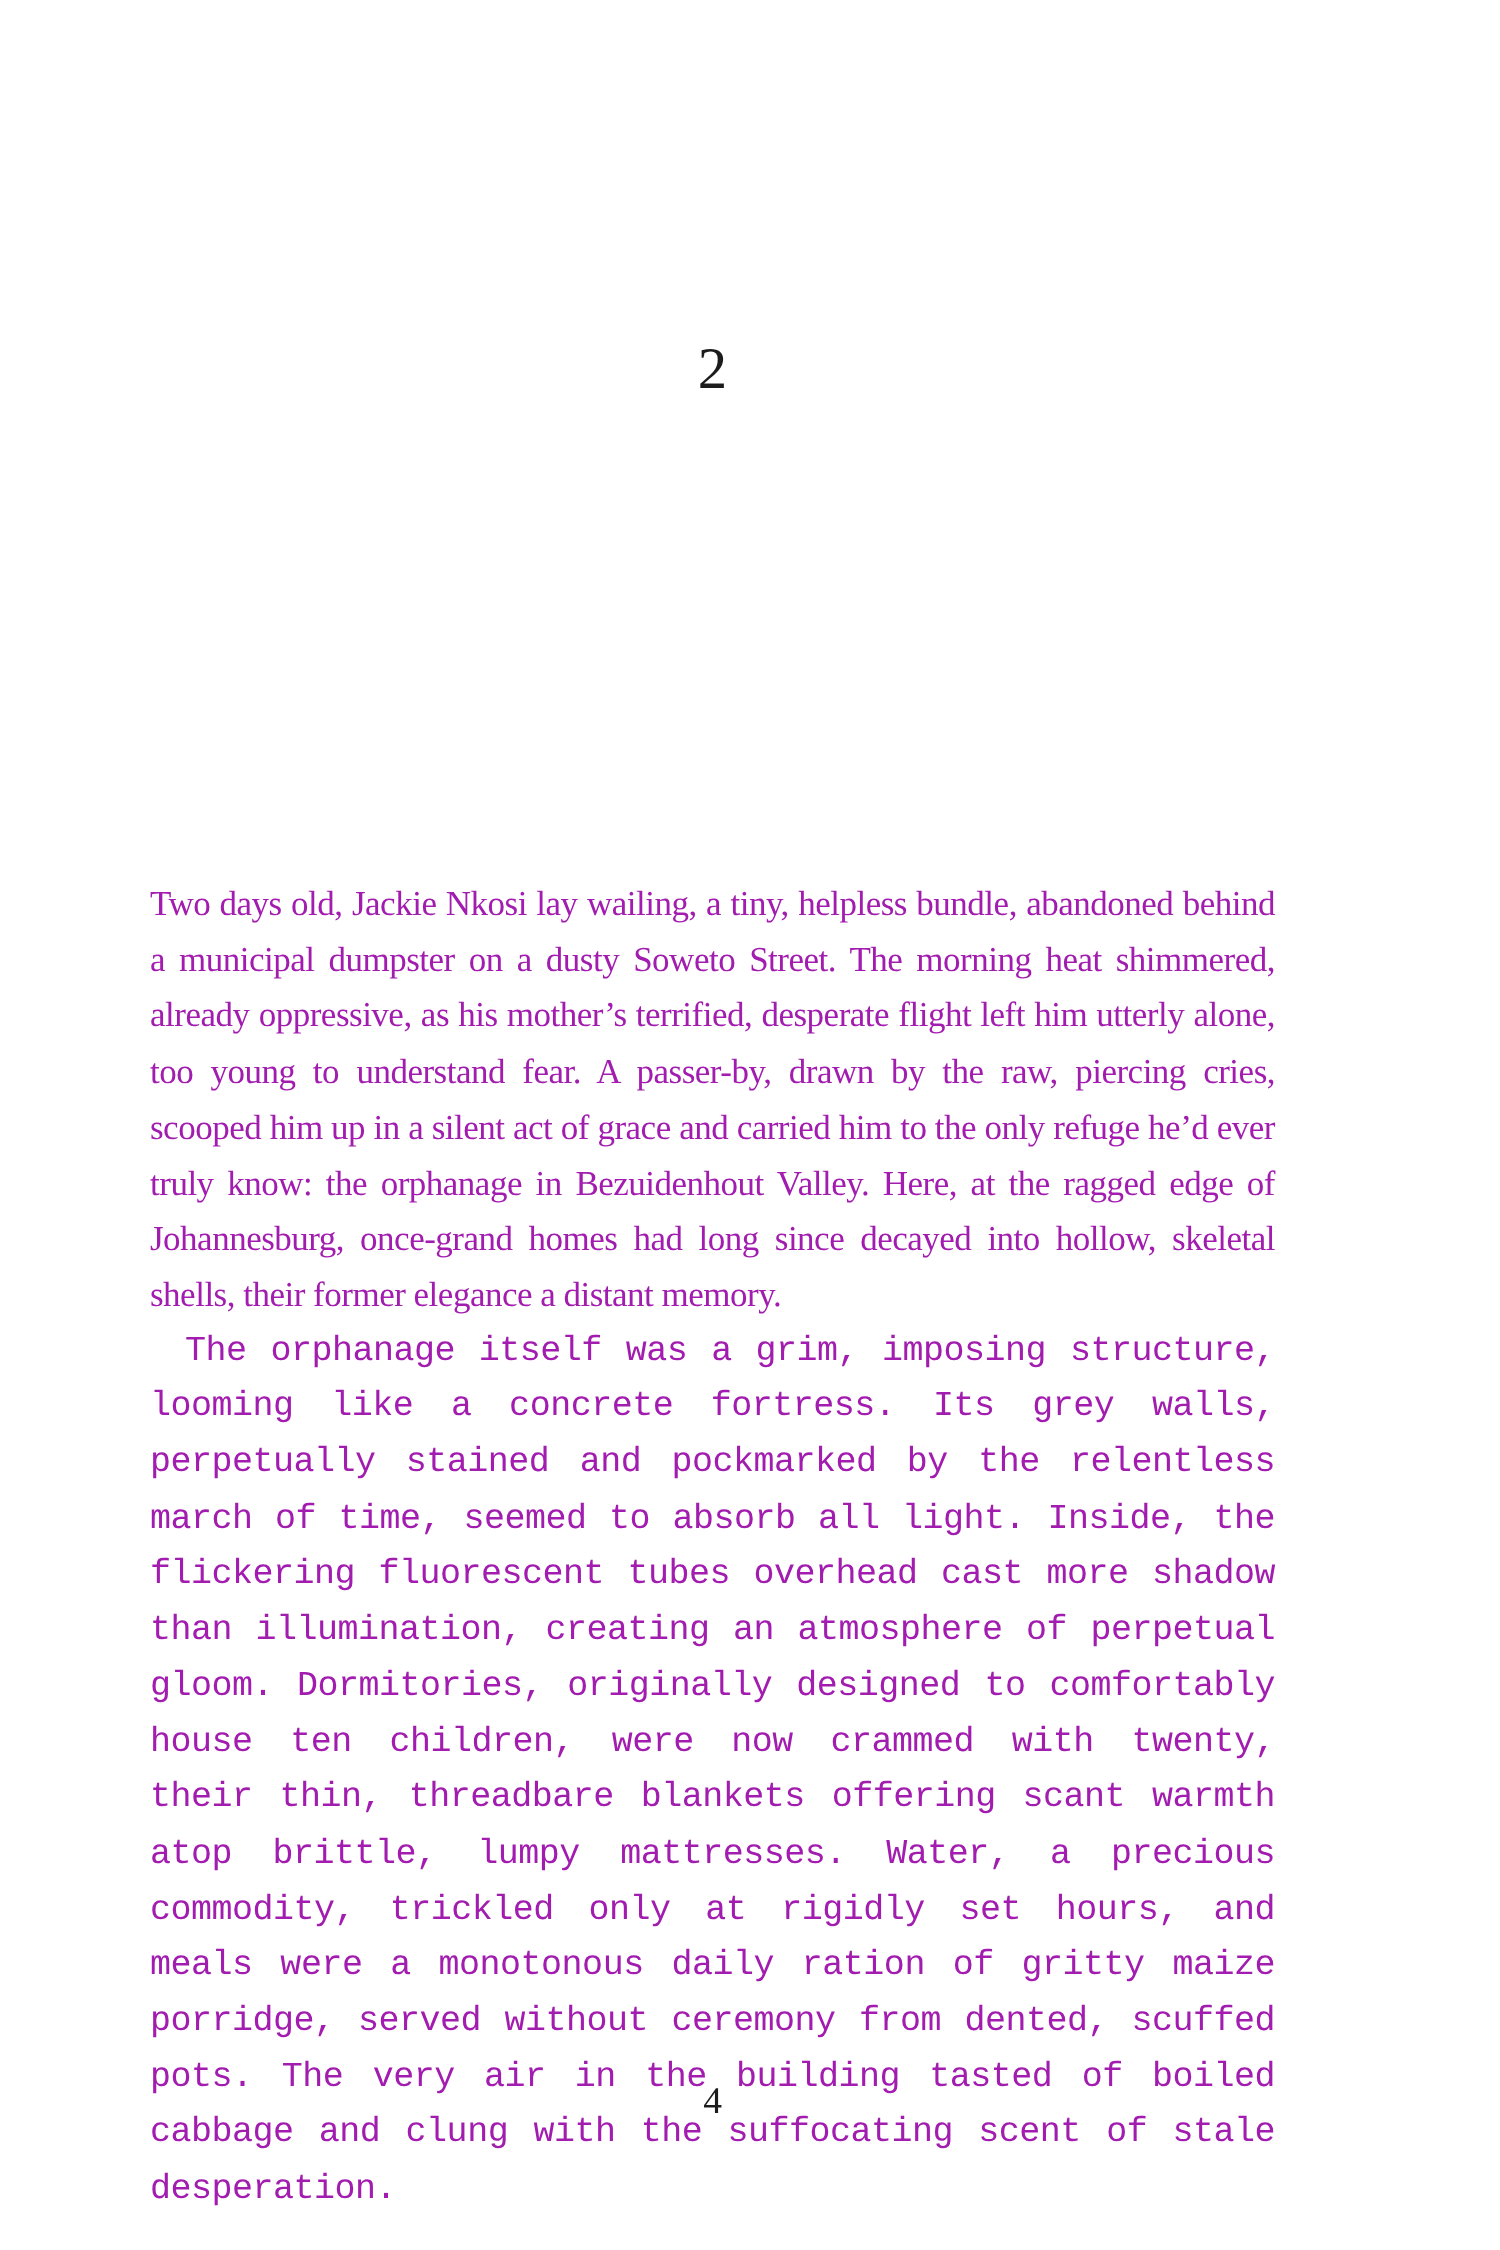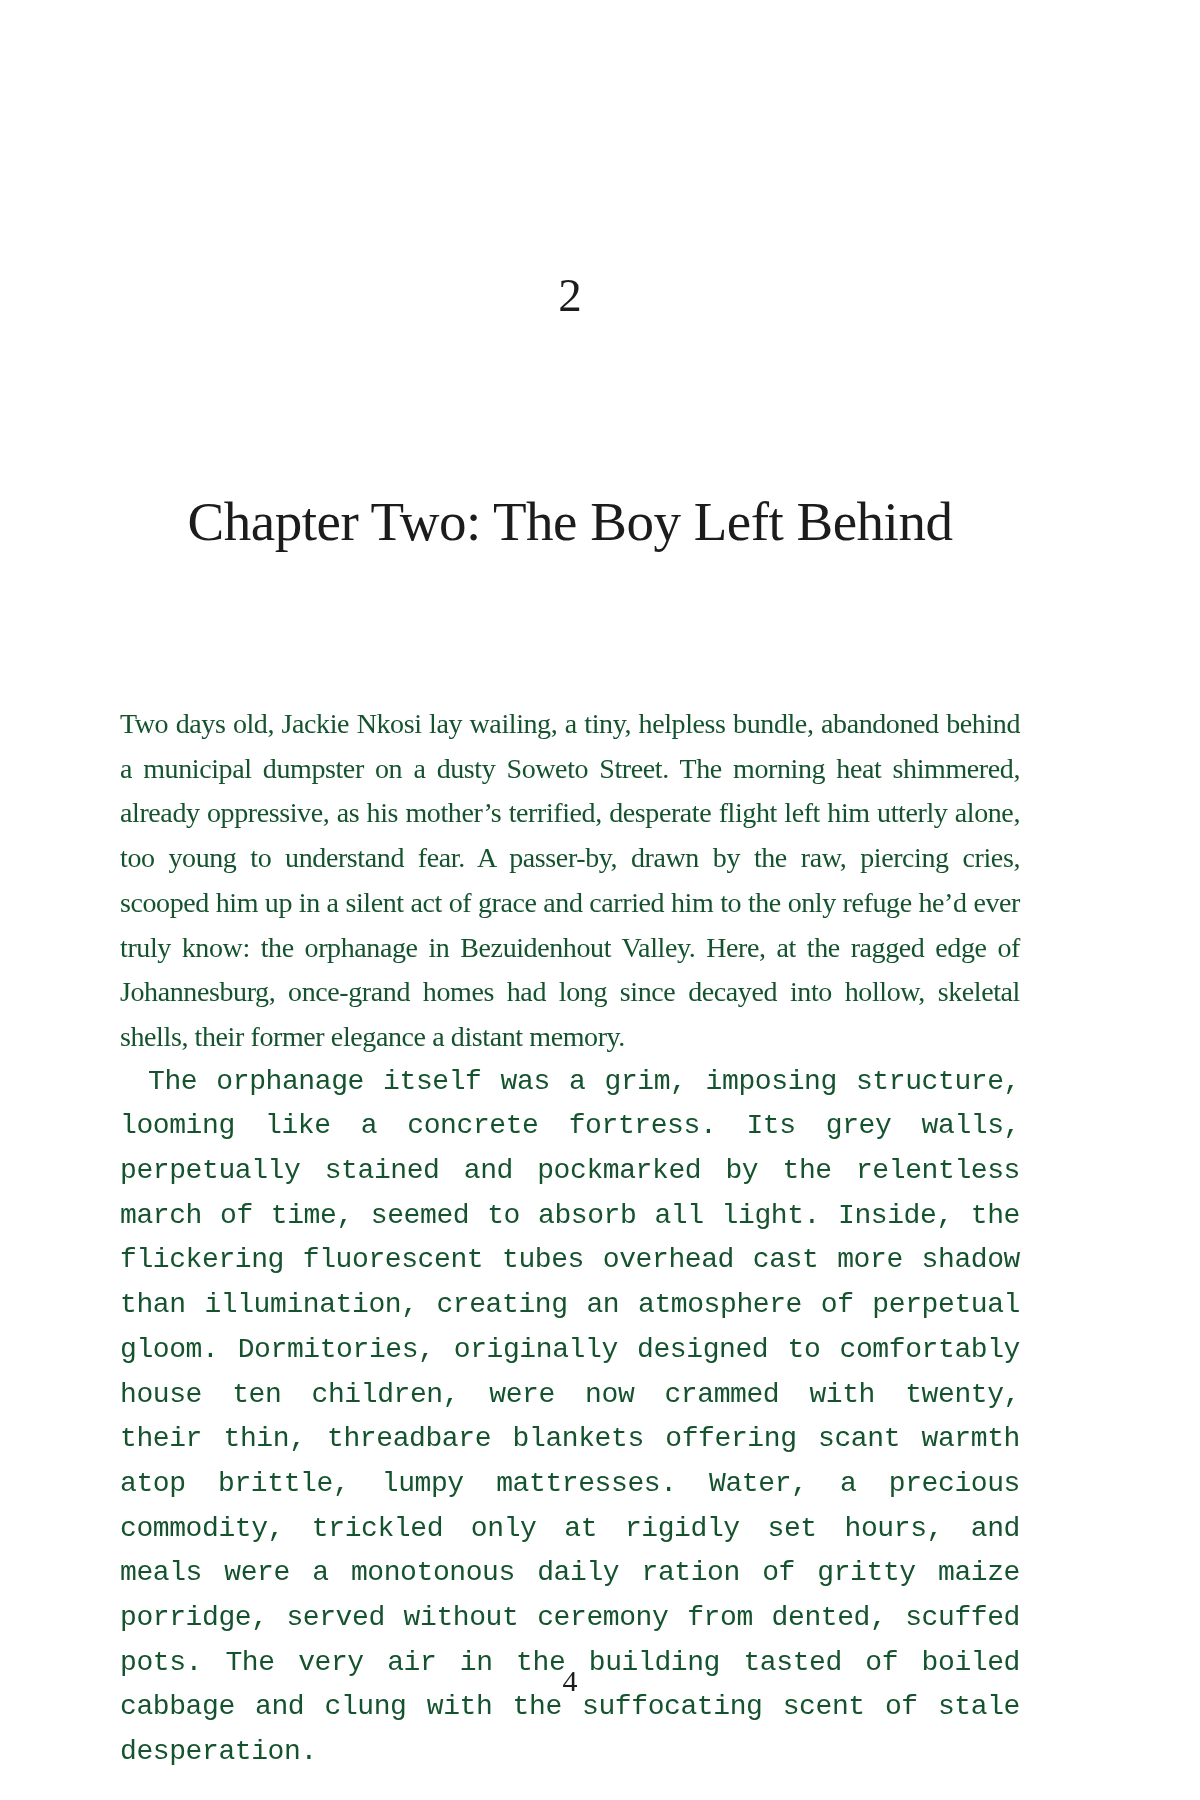--- a/index.html
+++ b/index.html
@@ -80,7 +80,6 @@
 <div class="page">
   <div class="chapter-number">2</div>
 
-  <h1 class="chapter-title">Chapter Two: The Boy Left Behind</h1>
 
   <div class="body-text">
     <p class="para">Two days old, Jackie Nkosi lay wailing, a tiny, helpless bundle, abandoned behind a municipal dumpster on a dusty Soweto Street.  The morning heat shimmered, already oppressive, as his mother’s terrified, desperate flight left him utterly alone, too young to understand fear.  A passer-by, drawn by the raw, piercing cries, scooped him up in a silent act of grace and carried him to the only refuge he’d ever truly know: the orphanage in Bezuidenhout Valley.  Here, at the ragged edge of Johannesburg, once-grand homes had long since decayed into hollow, skeletal shells, their former elegance a distant memory.</p>

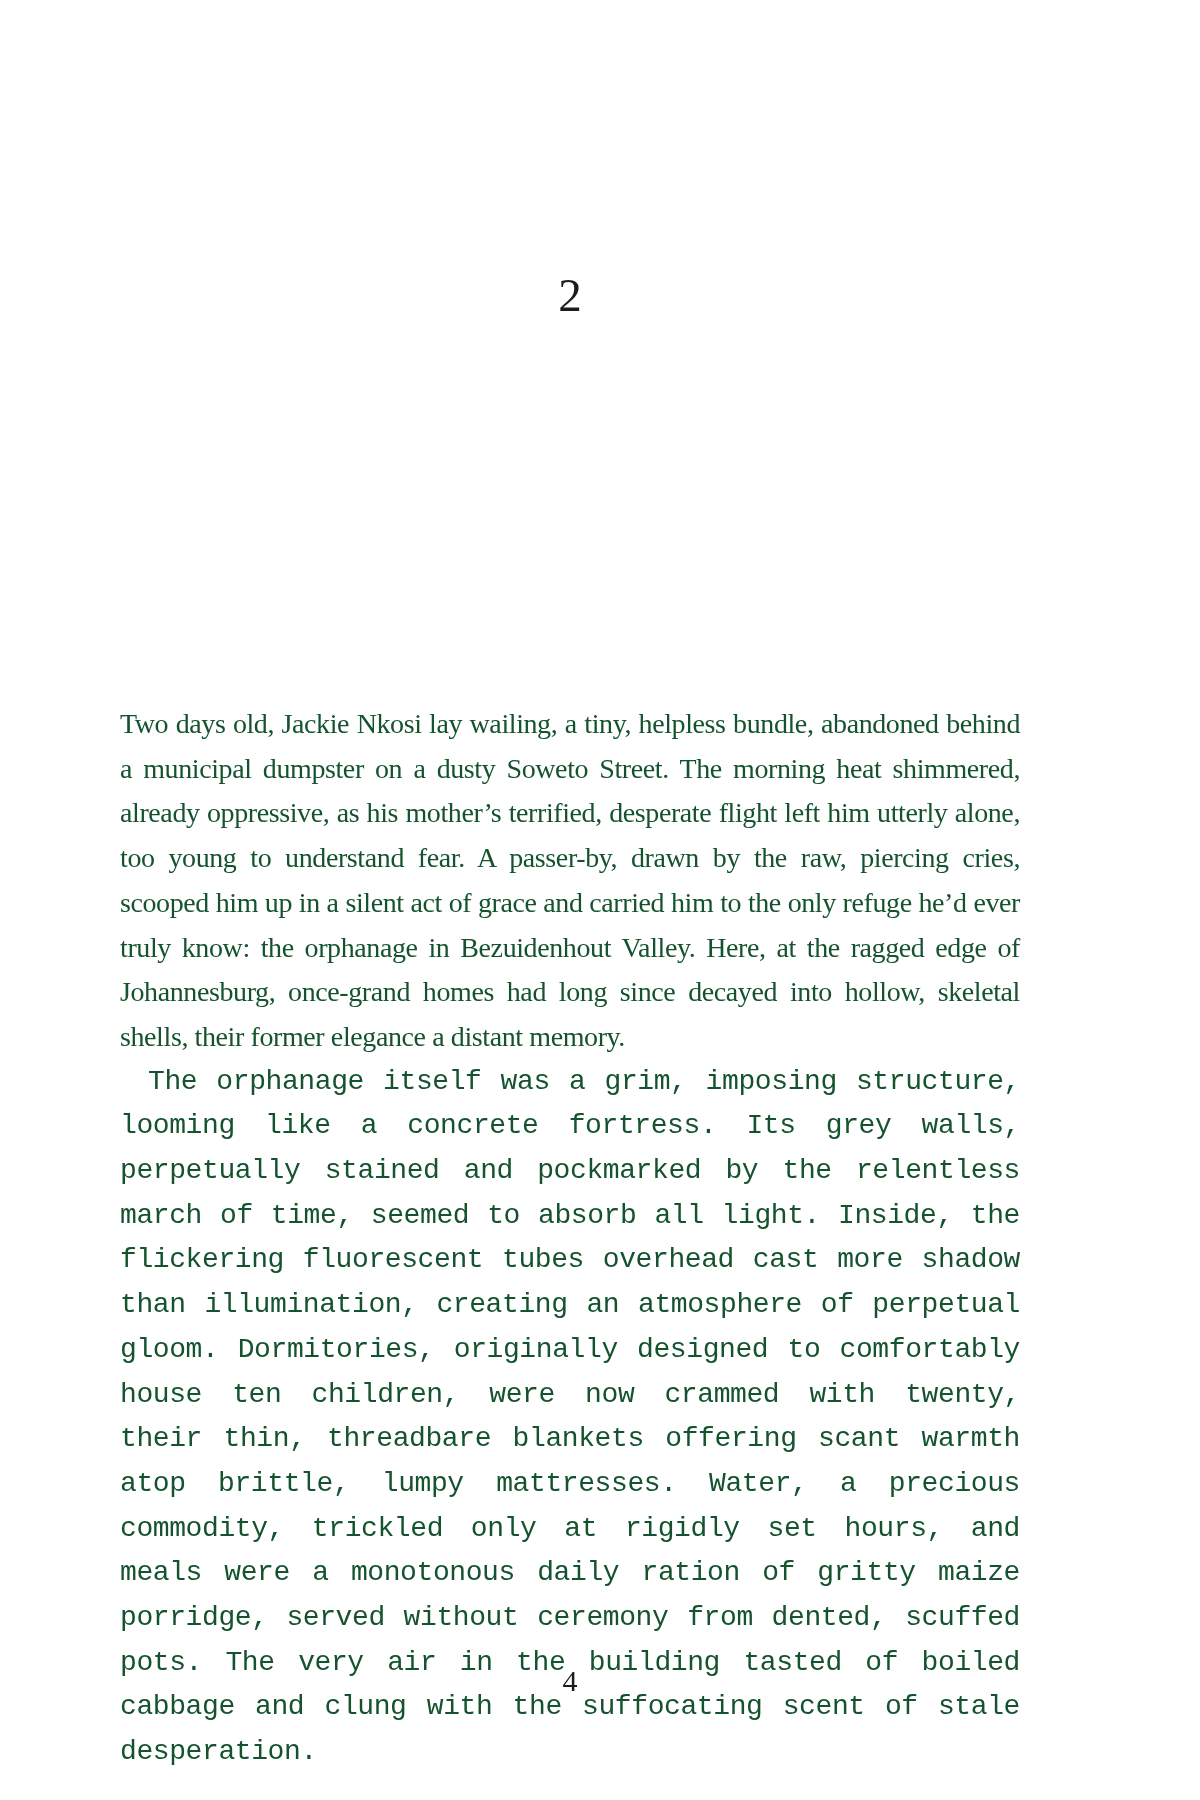--- a/index.html
+++ b/index.html
@@ -53,7 +53,7 @@
     line-height: 44.7px;
     letter-spacing: -0.4px;
     text-align: justify;
-    color: #14532d;
+    color: #a21caf;
   }
   .body-text p {
     margin: 0;

